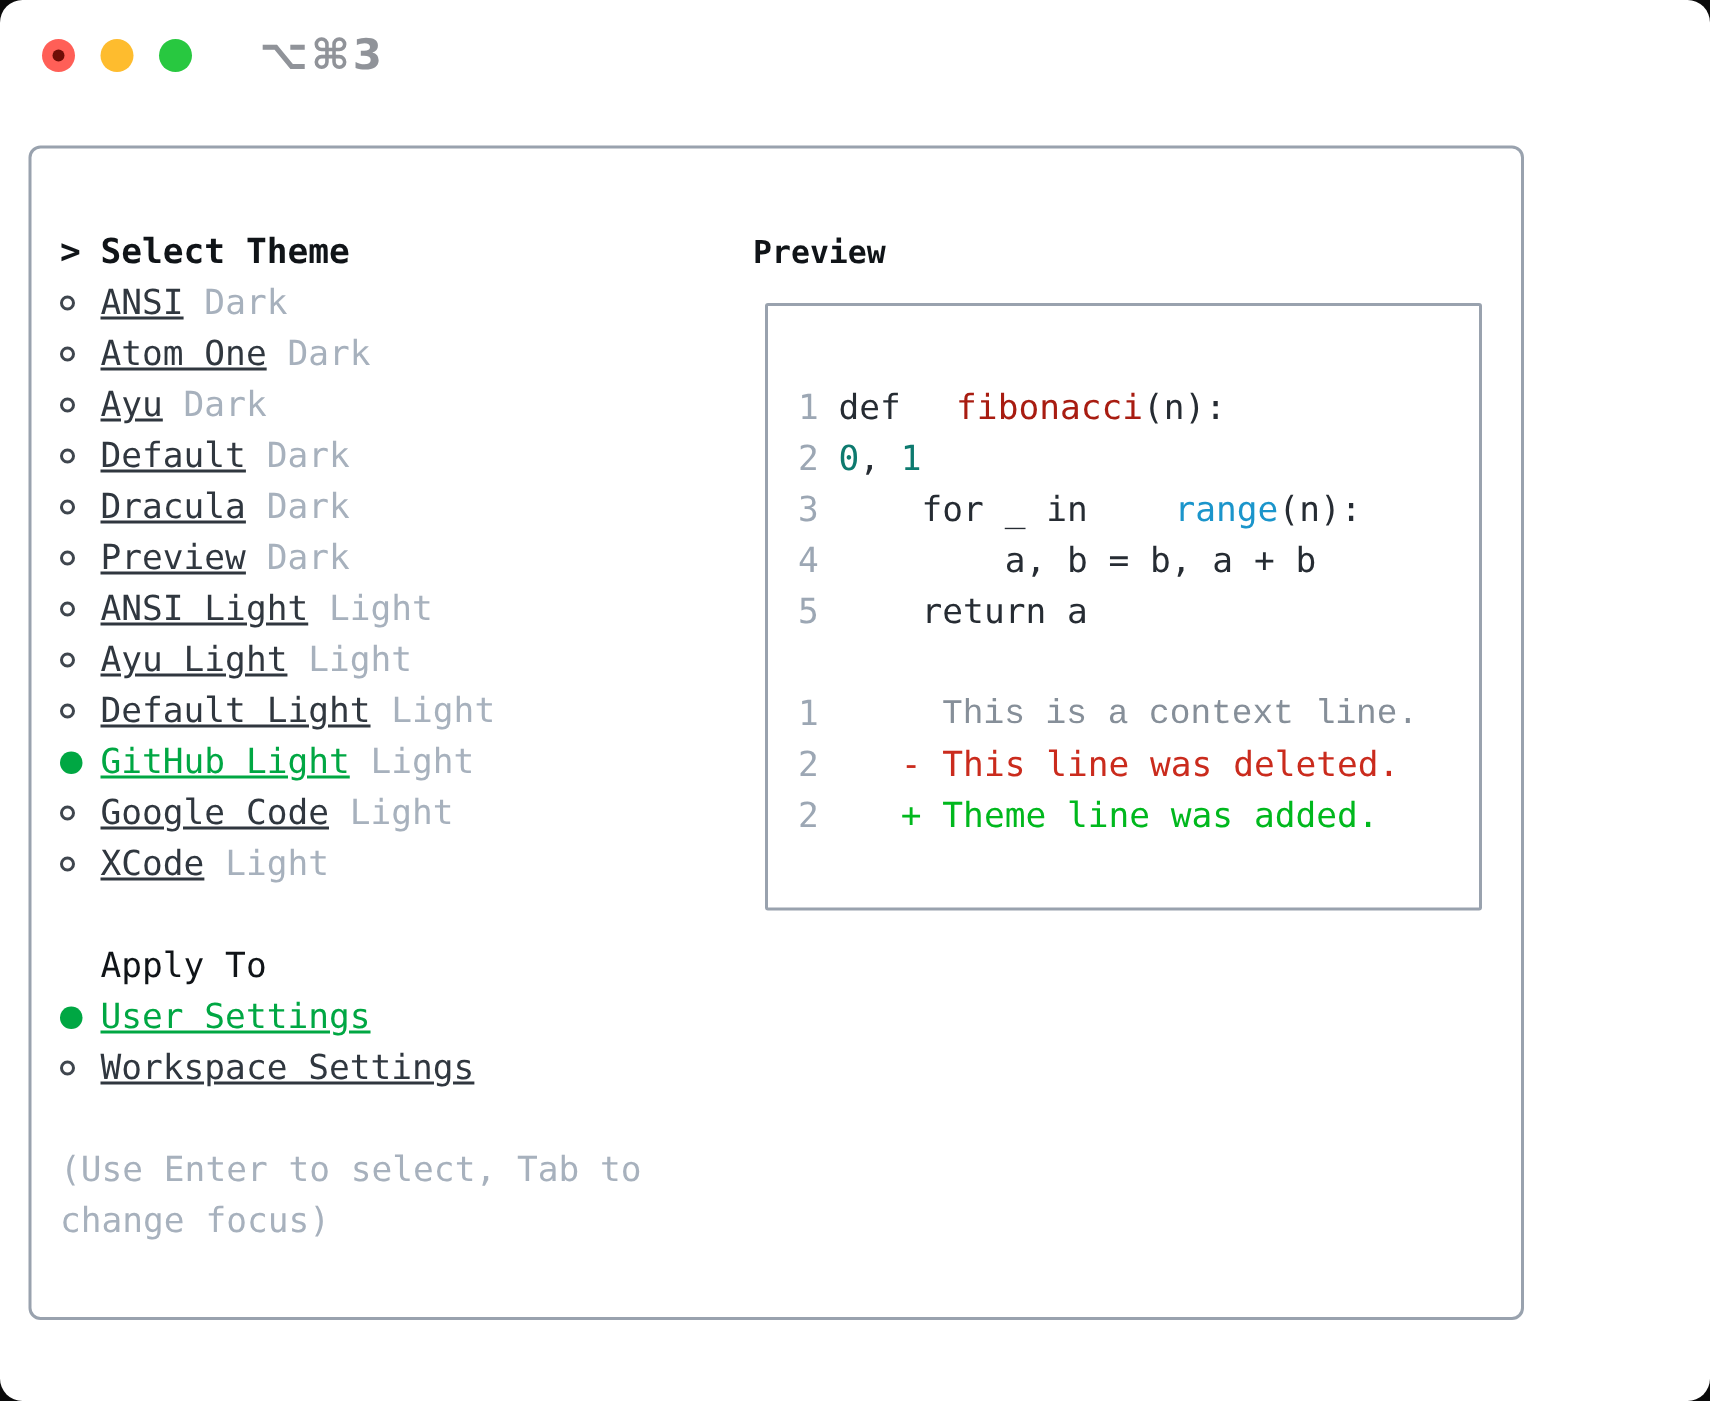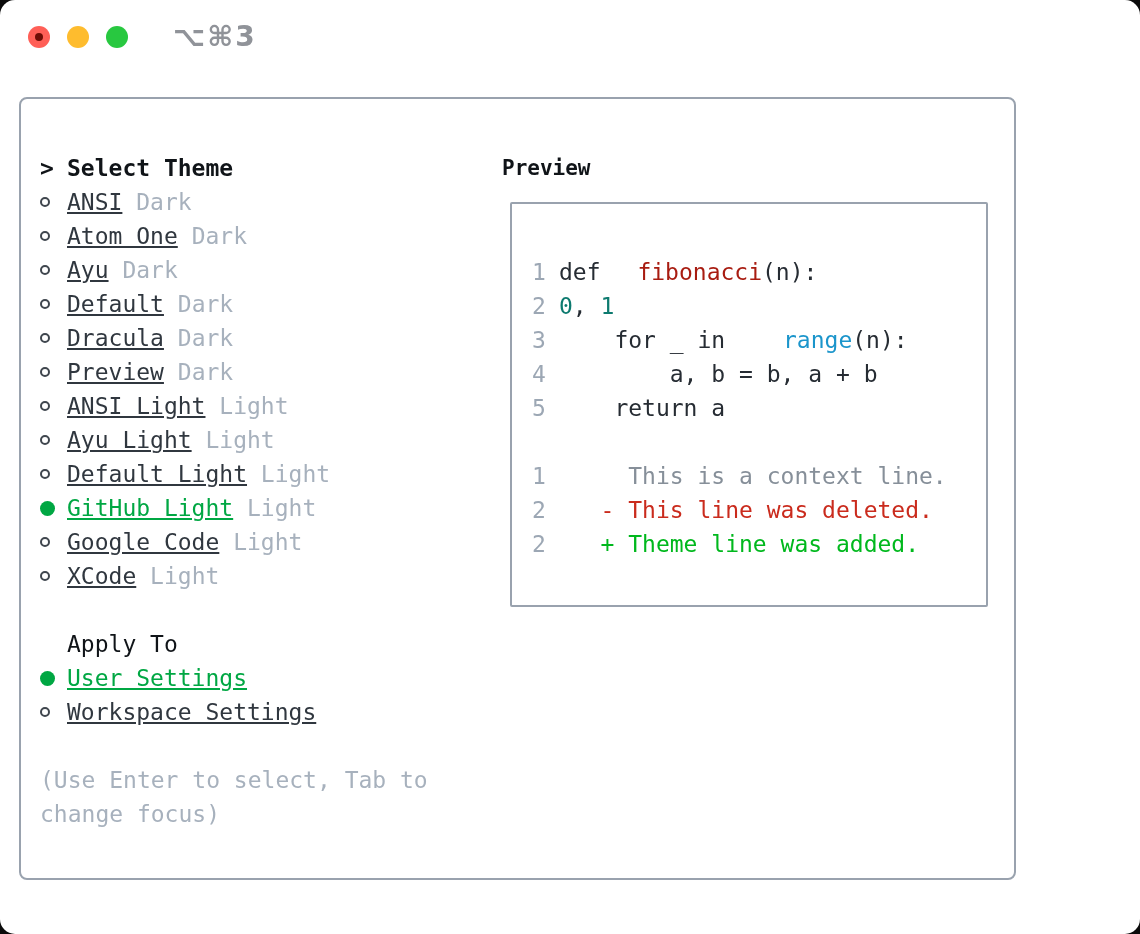--- a/index.html
+++ b/index.html
@@ -54,7 +54,7 @@
   .tok-function{color:var(--fn);margin-left:23px;}
   .tok-number{color:var(--num);}
   .tok-builtin{color:var(--builtin);margin-left:44px;}
-  .tok-context{color:var(--ctx);}
+  .tok-context{color:var(--ctx);font-family:Liberation Mono, monospace;}
   .tok-deleted{color:var(--del);}
   .tok-added{color:var(--add);}
 </style>

